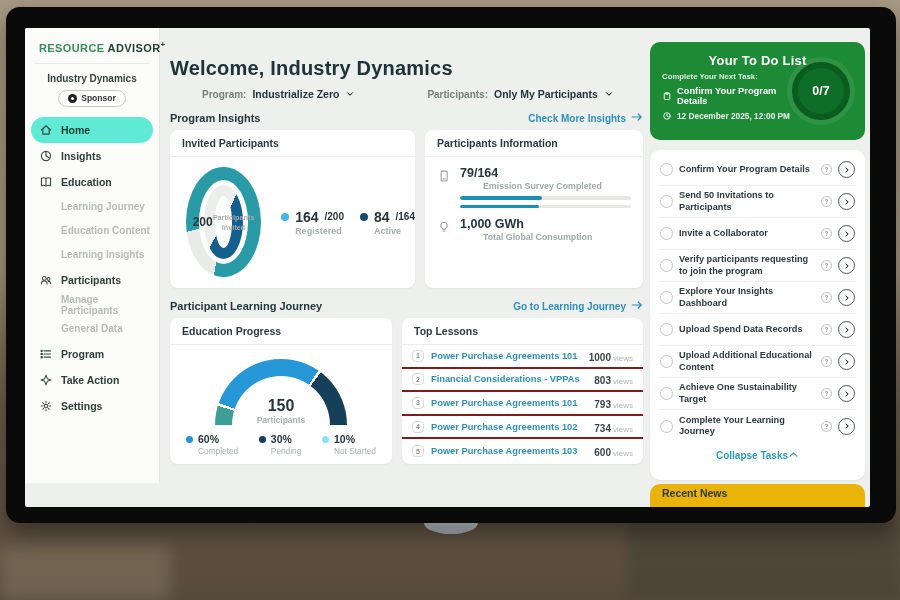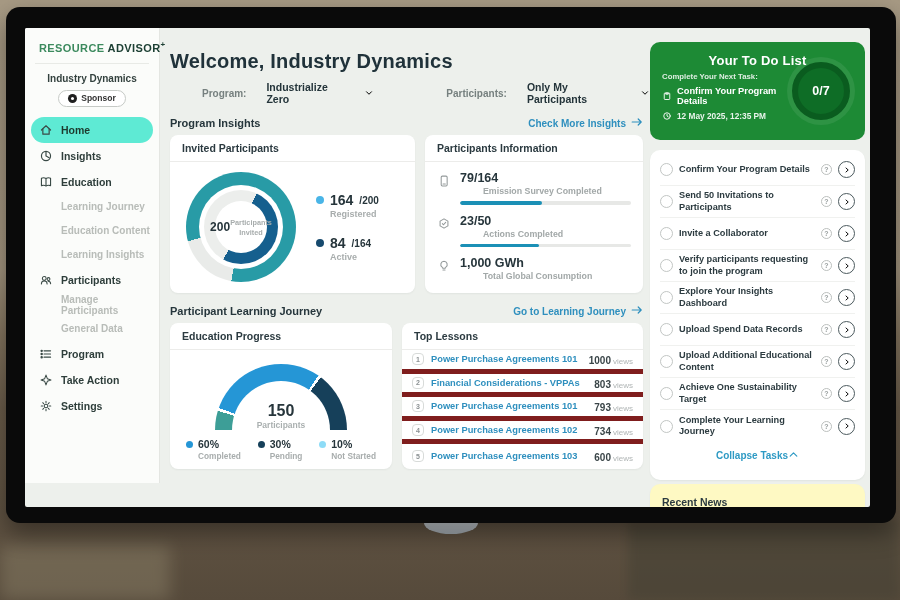--- a/index.html
+++ b/index.html
@@ -39,7 +39,7 @@
     color:#b8bcb8; cursor:pointer; }
 
   
-  .main { position:absolute; left:135px; top:8px; width:490px; height:355px; }
+  .main { position:absolute; left:135px; top:15px; width:490px; height:355px; }
   .welcome { margin:14px 0 0 10px; font-size:20px; font-weight:800; color:#20323a; letter-spacing:.2px; }
   .filters { display:flex; gap:40px; margin:8px 0 0 10px; align-items:center; }
   .filter { display:flex; align-items:center; gap:20px; cursor:pointer;padding-left:32px; }

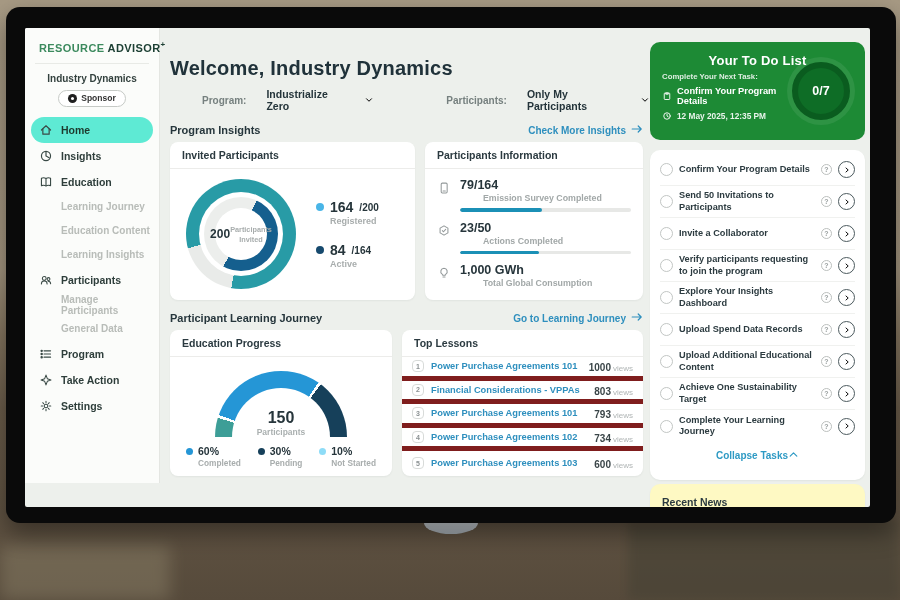--- a/index.html
+++ b/index.html
@@ -42,7 +42,7 @@
   .main { position:absolute; left:135px; top:15px; width:490px; height:355px; }
   .welcome { margin:14px 0 0 10px; font-size:20px; font-weight:800; color:#20323a; letter-spacing:.2px; }
   .filters { display:flex; gap:40px; margin:8px 0 0 10px; align-items:center; }
-  .filter { display:flex; align-items:center; gap:20px; cursor:pointer;padding-left:32px; }
+  .filter { display:flex; align-items:center; gap:6px; cursor:pointer;padding-left:32px; }
   .f-label { font-size:10px; color:#76807f; font-weight:600; }
   .f-value { font-size:10.5px; color:#24343a; font-weight:800; }
   .chev { color:#42525

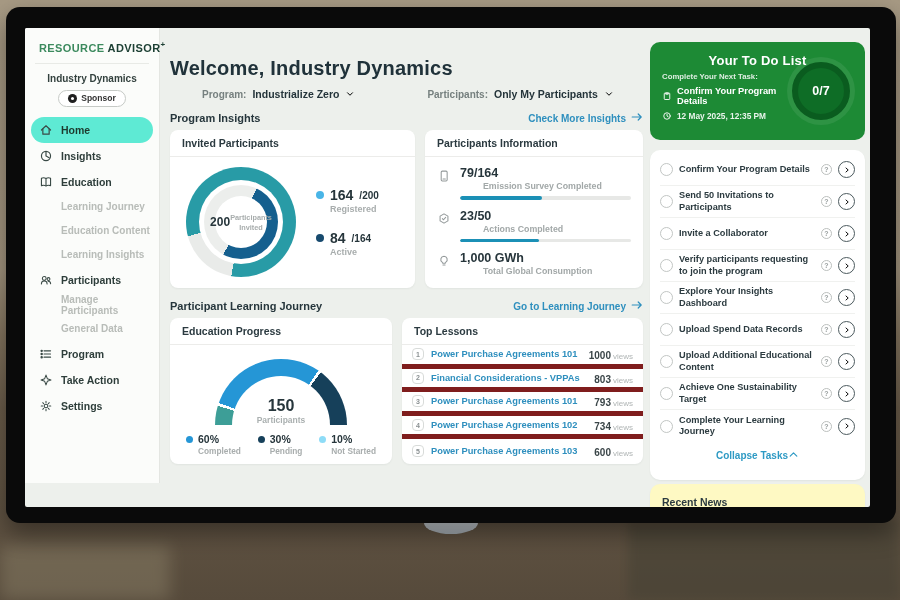--- a/index.html
+++ b/index.html
@@ -457,7 +457,7 @@
                 <circle cx="10" cy="10" r="6.5"></circle>
                 <path d="M10 6.5 V10 L12.6 11.8"></path>
               </svg></span>
-          <span>12 May 2025, 12:35 PM</span>
+          <span>12 December 2025, 12:00 PM</span>
         </div>
         <div class="ring-wrap">
           <div class="ring">

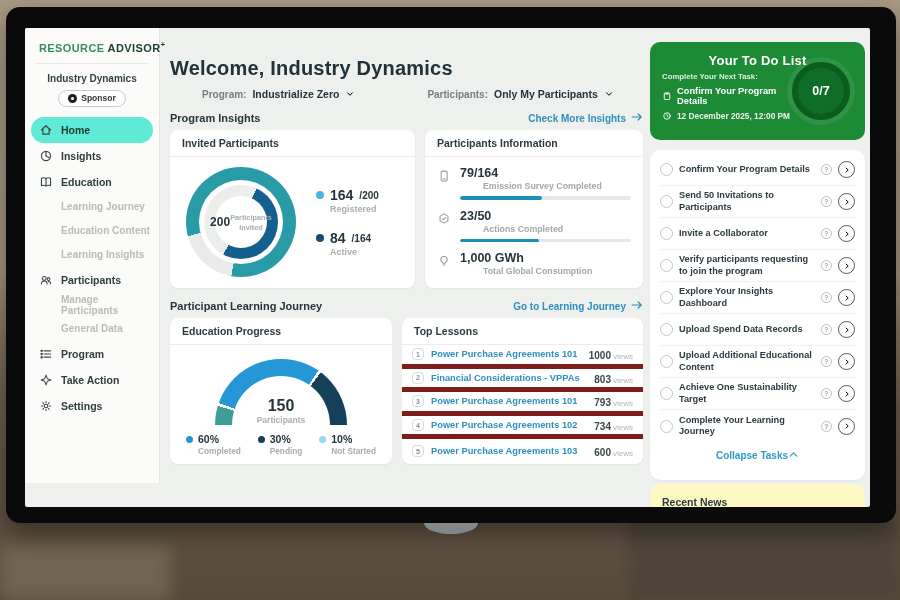--- a/index.html
+++ b/index.html
@@ -69,7 +69,7 @@
     display:flex; flex-direction:row; align-items:center; justify-content:center; text-align:center; }
   .d-num { font-size:12px; font-weight:800; color:#26353b; }
   .d-cap { font-size:7.3px; color:#a8adad; font-weight:600; width:44px; line-height:1.25; margin-top:1px; }
-  .dleg { margin-left:20px; display:flex; flex-direction:column; gap:16px;justify-content:center; }
+  .dleg { margin-left:20px; display:flex; gap:16px;justify-content:center; }
   .dleg-row { display:flex; align-items:center; gap:6px; }
   .dot { width:8px; height:8px; border-radius:50%; flex:none; }
   .dot-reg { background:#49b5e7; } .dot-act { background:#174a6e; }

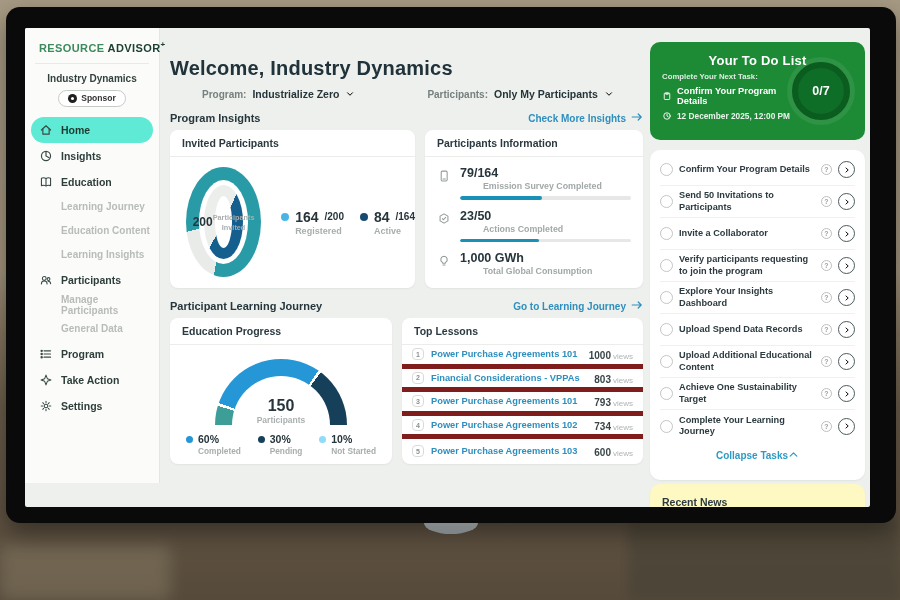--- a/index.html
+++ b/index.html
@@ -337,16 +337,6 @@
           <div class="bar">
               <div class="bar-fill" style="width:48%"></div>
             </div>
-          <div class="stat">
-            <span class="stat-ico"><svg width="14" height="15" viewBox="0 0 20 20" fill="none" stroke="currentColor" stroke-width="1.5" stroke-linejoin="round" stroke-linecap="round">
-                  <path d="M10 3.4 L15.6 6.6 V13.4 L10 16.6 L4.4 13.4 V6.6 Z"></path>
-                  <path d="M7.7 10.2 L9.3 11.8 L12.4 8.4"></path>
-                </svg></span>
-            <div>
-              <div class="stat-val">23/50</div>
-              <div class="stat-lab">Actions Completed</div>
-            </div>
-          </div>
           <div class="bar">
               <div class="bar-fill" style="width:46%"></div>
             </div>

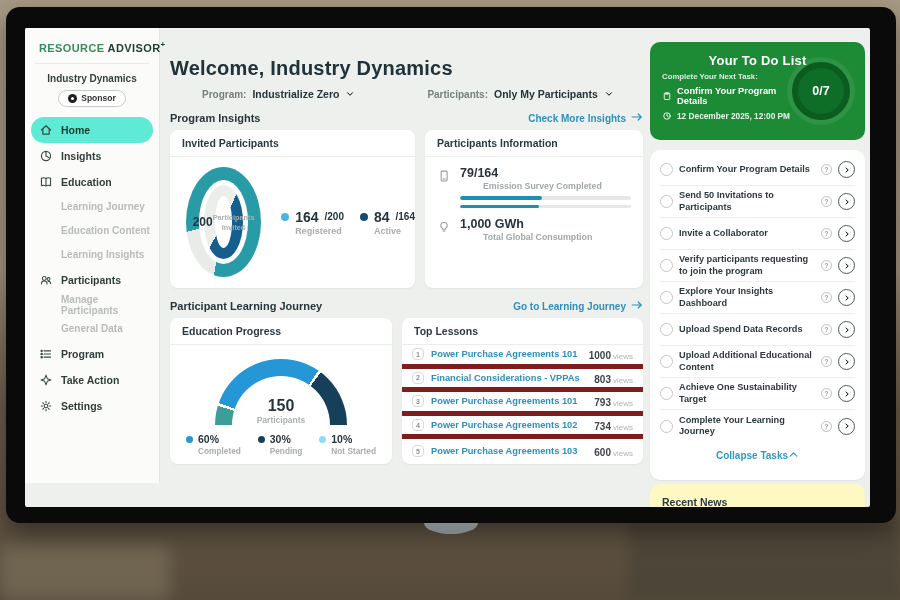--- a/index.html
+++ b/index.html
@@ -106,7 +106,7 @@
 
   
   .card-lessons { width:241px; height:146px; }
-  .lesson { display:flex; align-items:center; gap:7px; height:23.6px; padding:0 10px; border-bottom:5px solid #7f1d1d; }
+  .lesson { display:flex; align-items:center; gap:7px; height:23.6px; padding:0 10px; border-bottom:2px solid #7f1d1d; }
   .lesson:last-child { border-bottom:none; }
   .rank { width:12px; height:12px; border:1px solid #d8dbd9; border-radius:4px; font-size:7px; color:#8a9092;
     display:grid; place-items:center; flex:none; font-weight:700; }

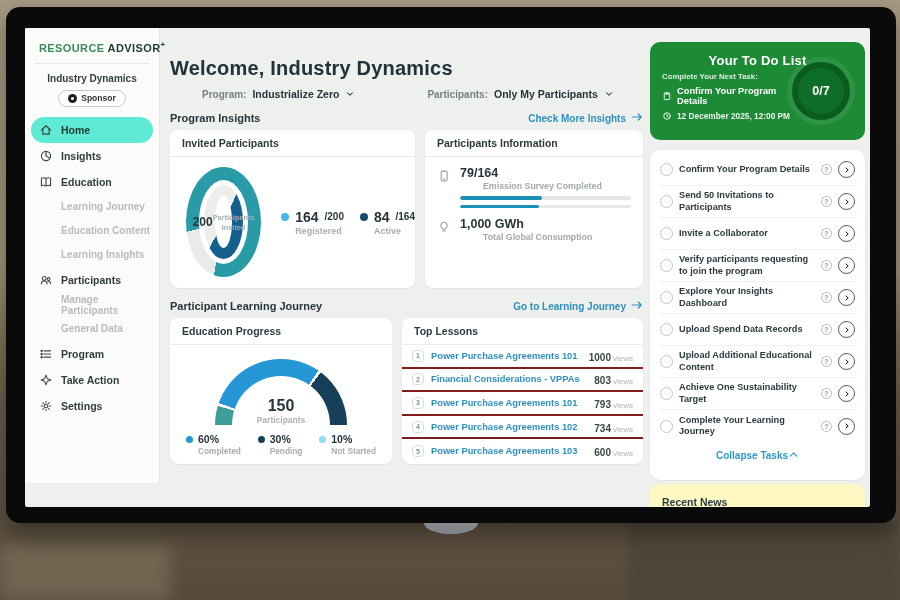--- a/index.html
+++ b/index.html
@@ -101,7 +101,7 @@
   .gleg { display:flex; justify-content:space-between; padding:0 16px; margin-top:9px; }
   .gleg-item { display:flex; gap:5px; }
   .gleg-pct { font-size:10.5px; font-weight:800; color:#26353b; line-height:1.1; }
-  .gleg-lab { font-size:8.3px; color:#a8adad; font-weight:700; }
+  .gleg-lab { font-size:8.3px; color:#a8adad; font-weight:400; }
   .gdot { width:7px; height:7px; border-radius:50%; margin-top:2px; flex:none; }
 
   

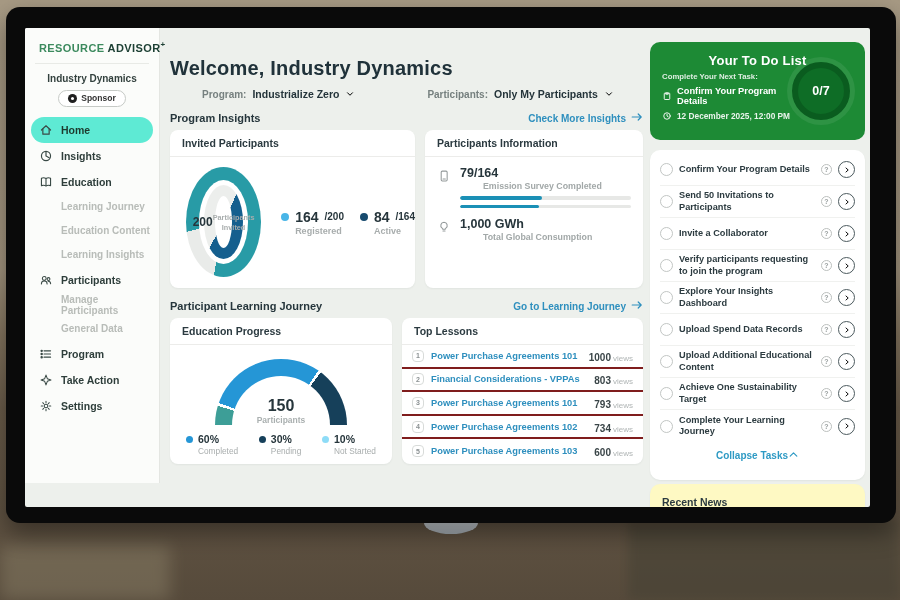--- a/index.html
+++ b/index.html
@@ -145,8 +145,8 @@
   .collapse-row { display:flex; align-items:center; justify-content:center; height:26px;
     color:#2e9ac4; font-size:10px; font-weight:800; cursor:pointer; }
 
-  .news-card { margin-top:4px; border-radius:10px 10px 0 0; background:#fef9c3; height:44px;
-    box-shadow:0 1px 2px rgba(40,50,45,.06); padding:12px 12px 0 12px; }
+  .news-card { margin-top:4px; border-radius:10px 10px 0 0; background:#eab308; height:44px;
+    box-shadow:0 1px 2px rgba(40,50,45,.06); padding:3px 12px 0 12px; }
   .news-title { font-size:10.5px; font-weight:800; color:#2b3a40; padding-bottom:8px; border-bottom:1px solid #ececea; }
 </style>
 </head>

